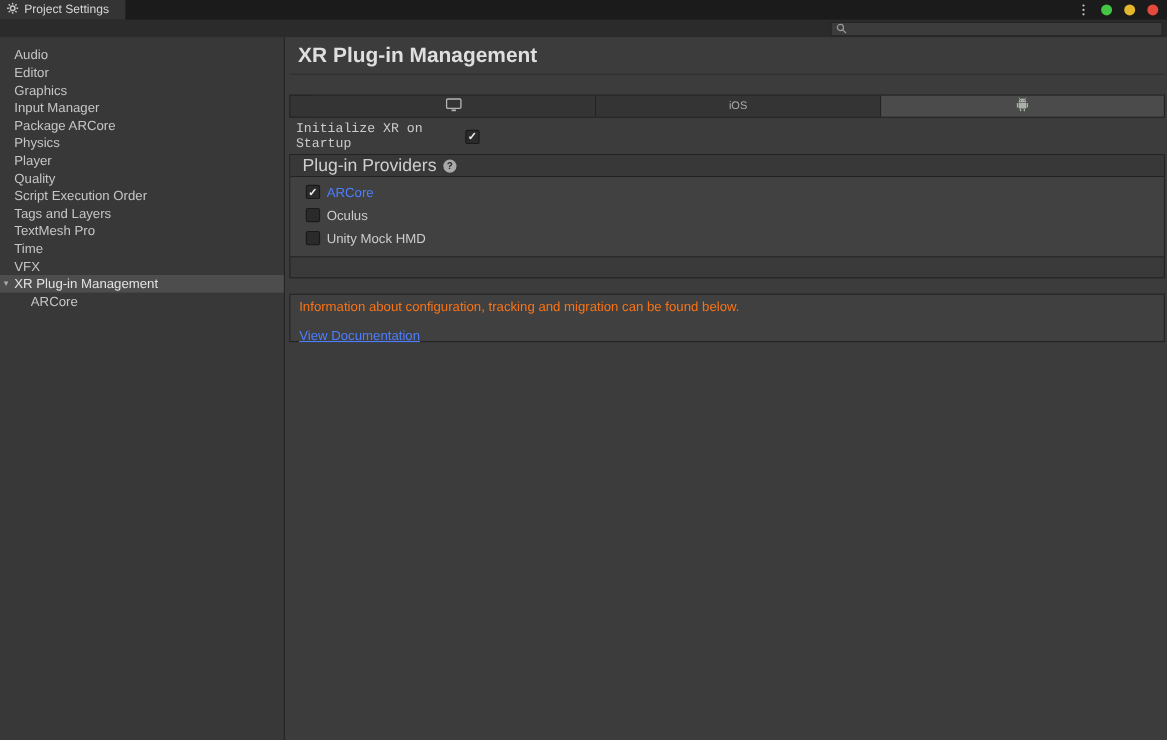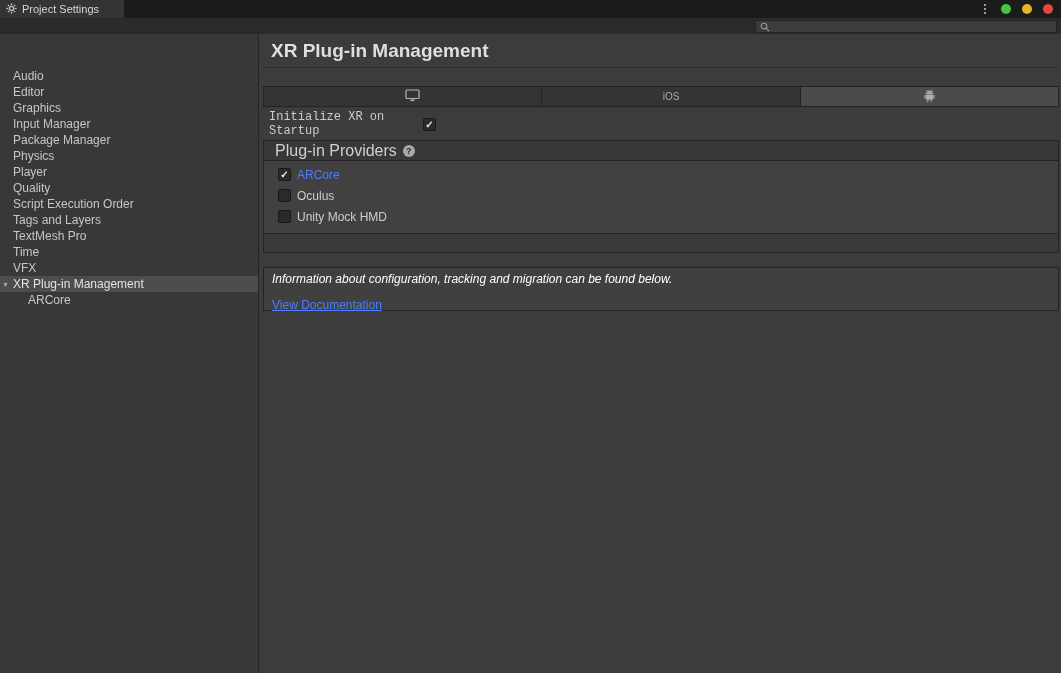--- a/index.html
+++ b/index.html
@@ -8,7 +8,7 @@
 
   
   .titlebar { position:absolute; top:0; left:0; right:0; height:18px; background:#1B1B1B; }
-  .title-tab { position:absolute; left:0; top:0; width:124px; height:18px; background:#343434;
+  .title-tab { position:absolute; left:0; top:0; width:114px; height:18px; background:#343434;
                display:flex; align-items:center; gap:5px; padding-left:6px; }
   .title-tab .label { color:#D6D6D6; font-size:11px; white-space:nowrap; }
   .win-right { position:absolute; right:8px; top:0; height:18px; display:flex; align-items:center; gap:11px; }

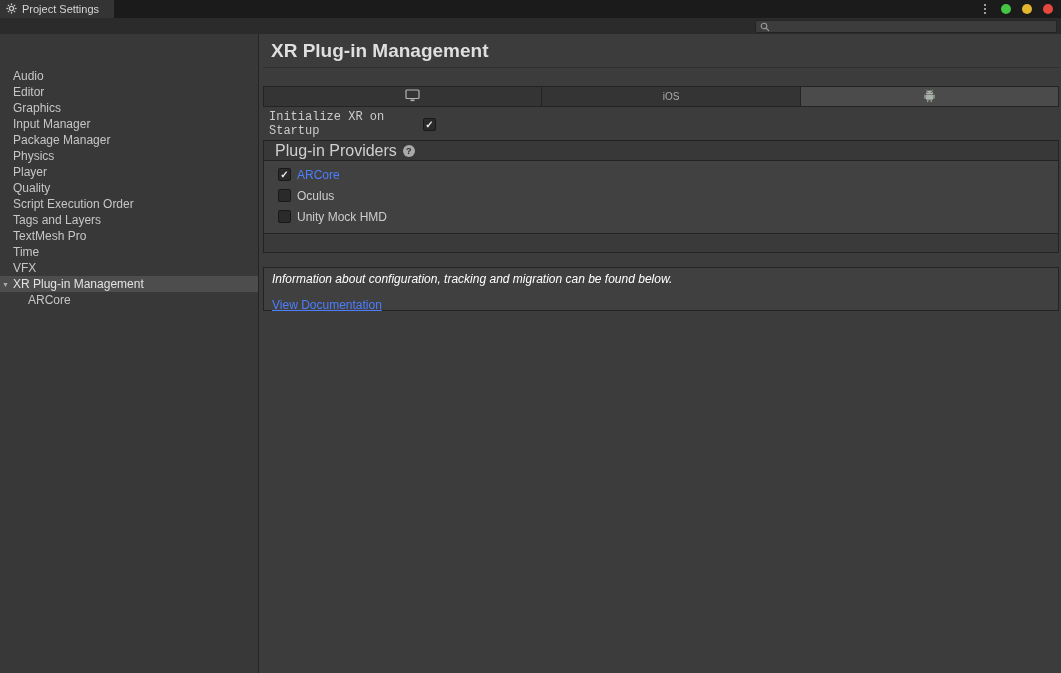--- a/index.html
+++ b/index.html
@@ -29,7 +29,7 @@
   
   .sidebar { position:absolute; left:0; top:34px; width:259px; bottom:0; background:#383838;
              border-right:1px solid #242424; }
-  .side-items { position:absolute; top:8px; left:0; right:0;margin-top:26px; }
+  .side-items { position:absolute; top:8px; left:0; right:0; }
   .side-item { position:relative; height:16px; line-height:16px; padding-left:13px; font-size:12px;
                color:#C6C6C6; white-space:nowrap; cursor:default; }
   .side-item.selected { background:#4D4D4D; color:#E2E2E2; }

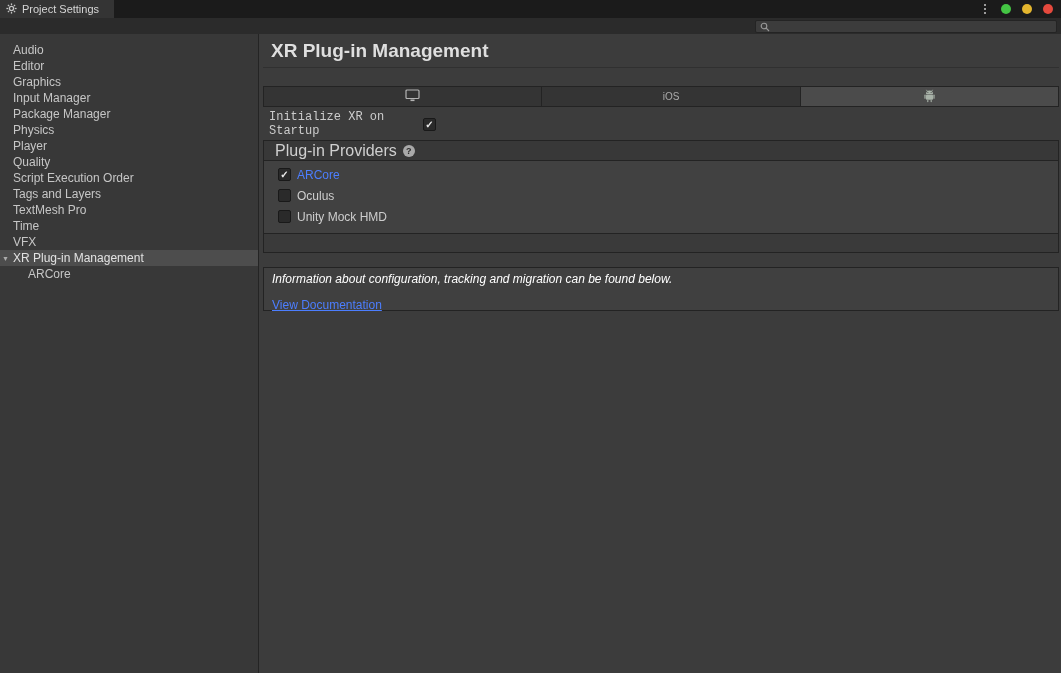--- a/index.html
+++ b/index.html
@@ -125,7 +125,7 @@
       <div class="side-item">Editor</div>
       <div class="side-item">Graphics</div>
       <div class="side-item">Input Manager</div>
-      <div class="side-item">Package Manager</div>
+      <div class="side-item">Package ARCore</div>
       <div class="side-item">Physics</div>
       <div class="side-item">Player</div>
       <div class="side-item">Quality</div>

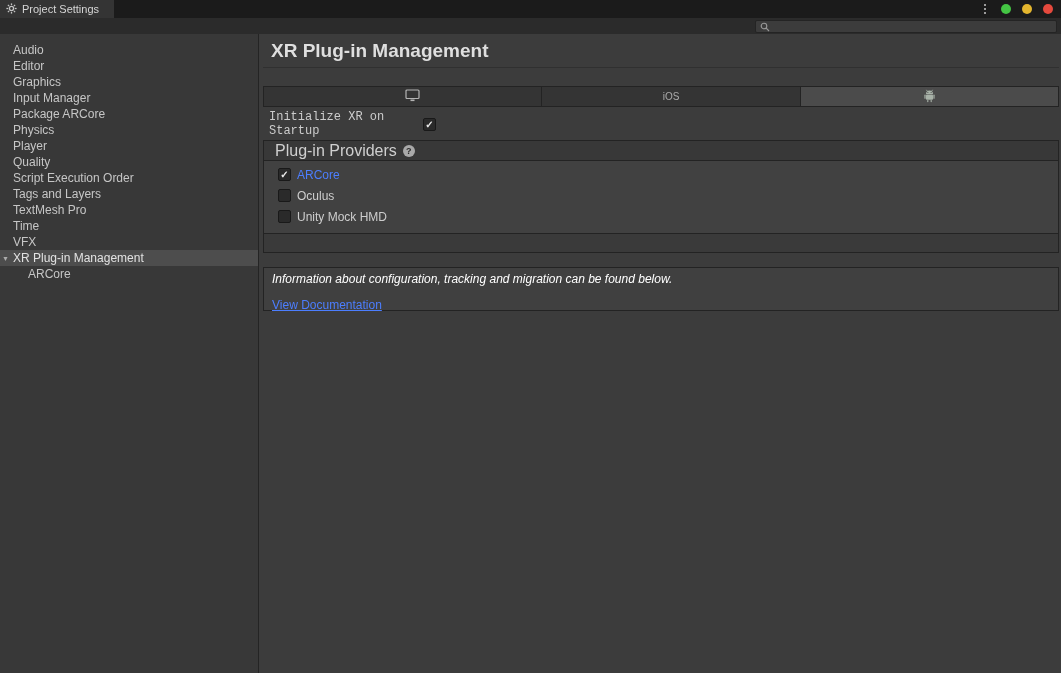--- a/index.html
+++ b/index.html
@@ -68,7 +68,7 @@
 
   .infobox { position:absolute; left:3px; right:2px; top:233px; height:44px; background:#404040;
              border:1px solid #232323; padding:4px 8px; }
-  .info-text { font-size:12px; color:#ffffff;font-style:italic; }
+  .info-text { font-size:12px; color:#f97316; }
   .doc-link { font-size:12px; color:#4C7EFF; text-decoration:underline; margin-top:12px; display:inline-block; cursor:pointer; }
 </style>
 </head>

